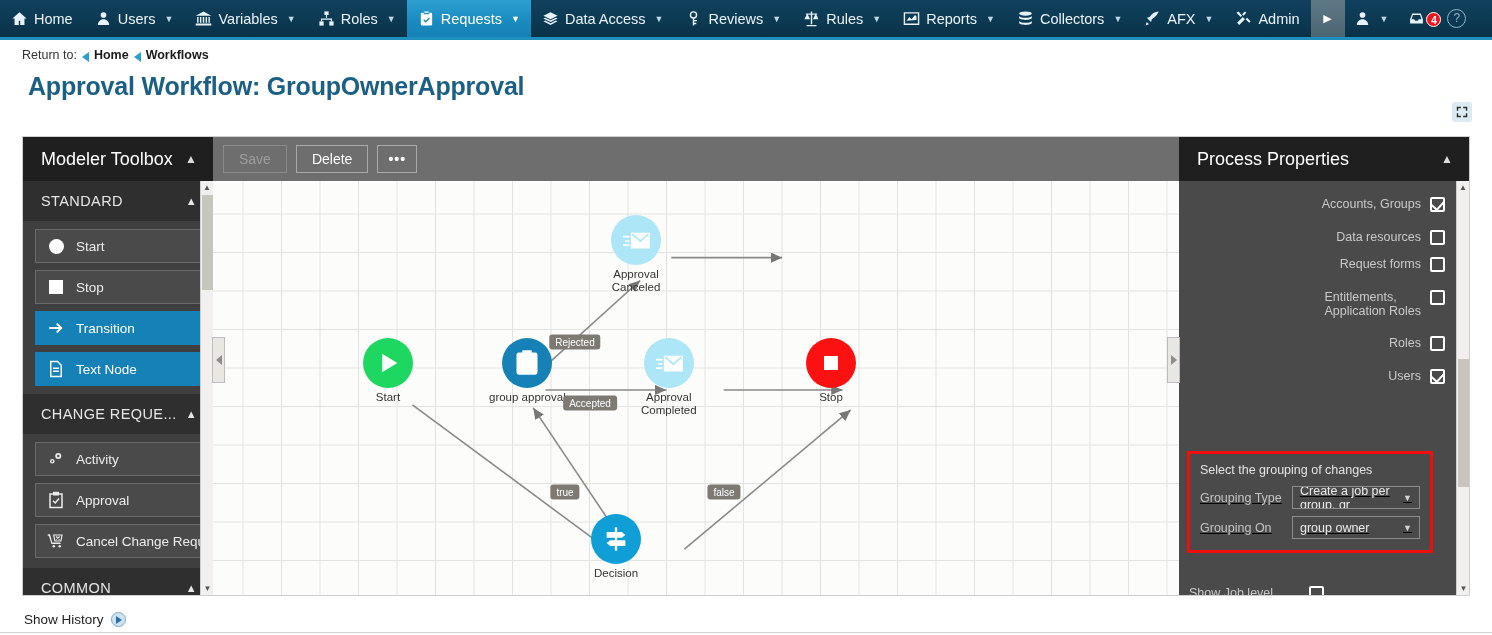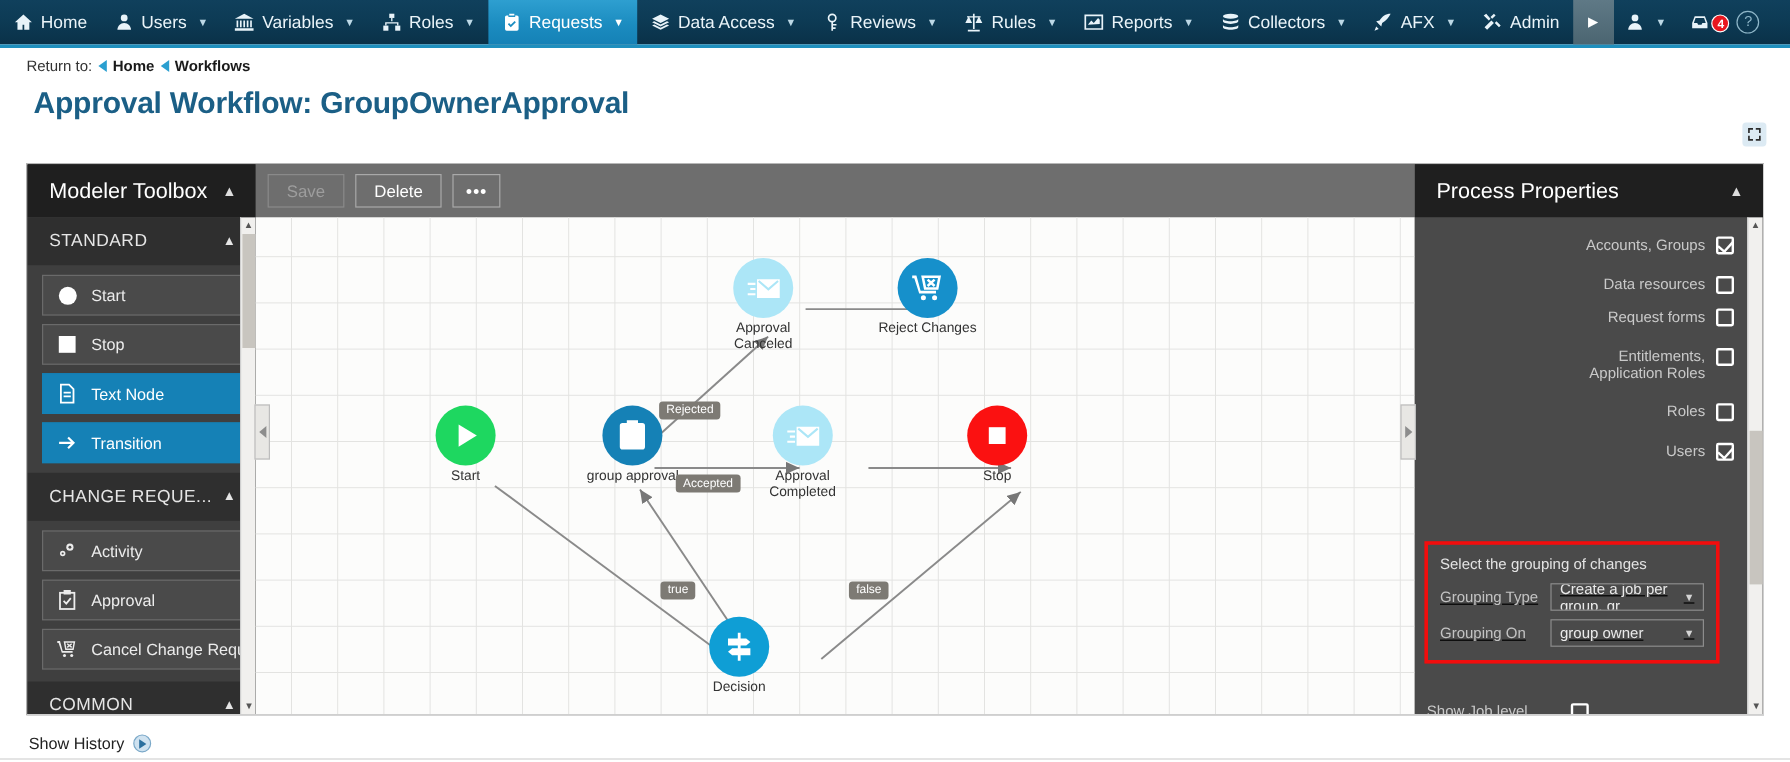--- a/index.html
+++ b/index.html
@@ -52,7 +52,7 @@
   
   .returnbar {
     position:absolute; top:48px; left:22px;
-    font-size:12.5px; color:#333; display:flex; align-items:center; gap:5px;
+    font-size:12.5px; color:#333; display:flex; align-items:flex-end; gap:5px;
   }
   .returnbar .crumb { color:#1a1a1a; font-weight:bold; cursor:pointer; }
   .tri-left {

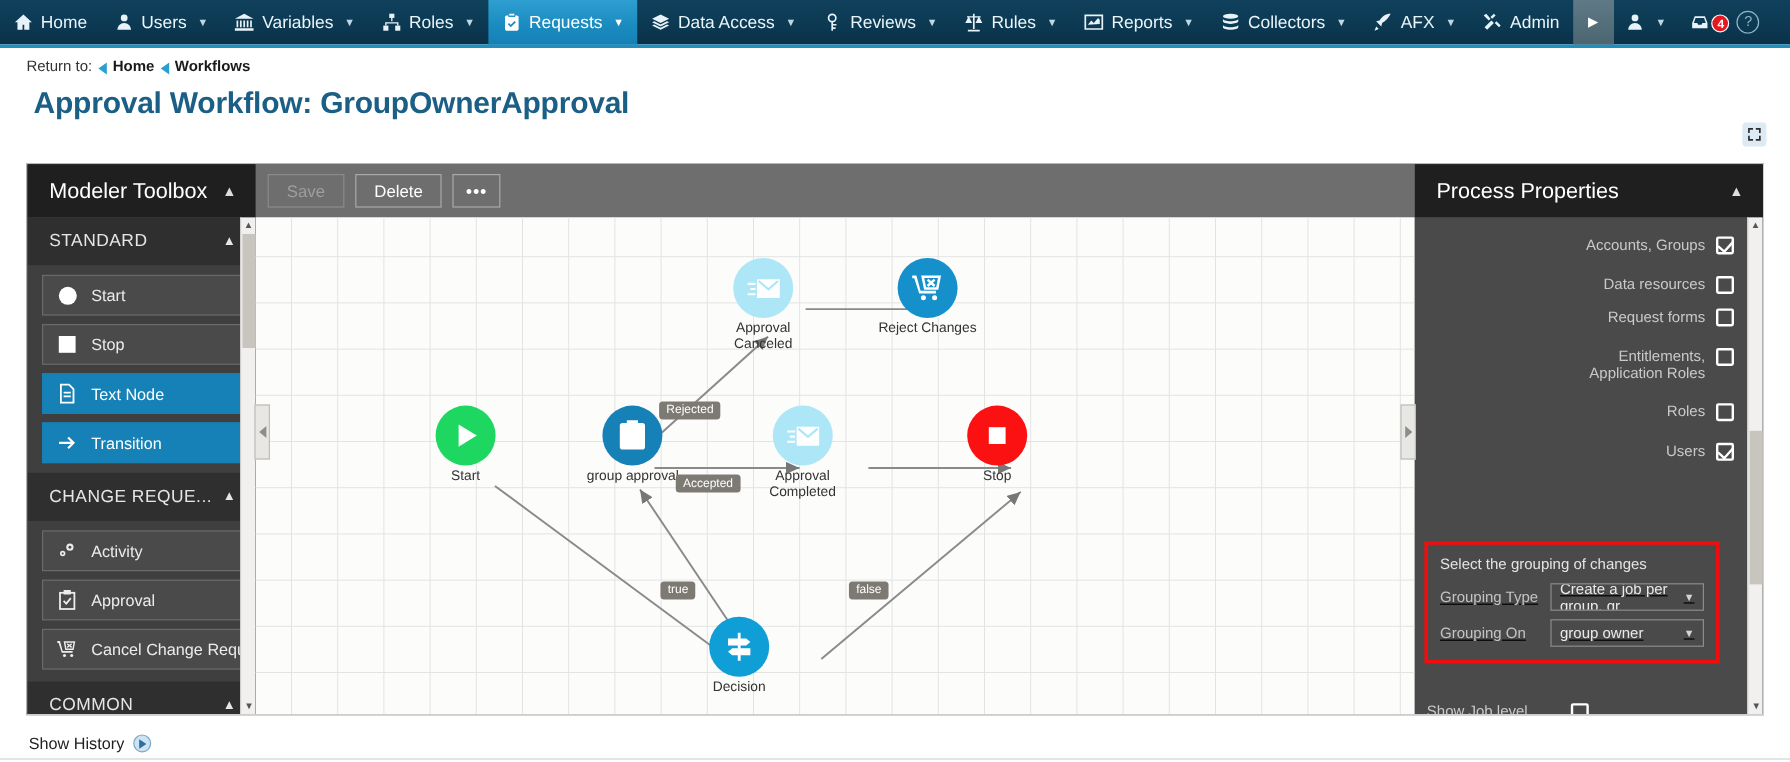--- a/index.html
+++ b/index.html
@@ -171,7 +171,7 @@
     display:flex; align-items:flex-start; justify-content:flex-end; gap:9px;
     padding:0 24px 0 14px; margin-top:14px;
   }
-  .prow .plab { font-size:12.5px; color:#c9c9c9; text-align:right; line-height:14px; }
+  .prow .plab { font-size:12.5px; color:#c9c9c9; text-align:left; line-height:14px; }
   .cb {
     width:15px;height:15px;border:2px solid #ffffff;background:#4a4a4a; flex:0 0 15px;
     border-radius:2px; position:relative; cursor:pointer;

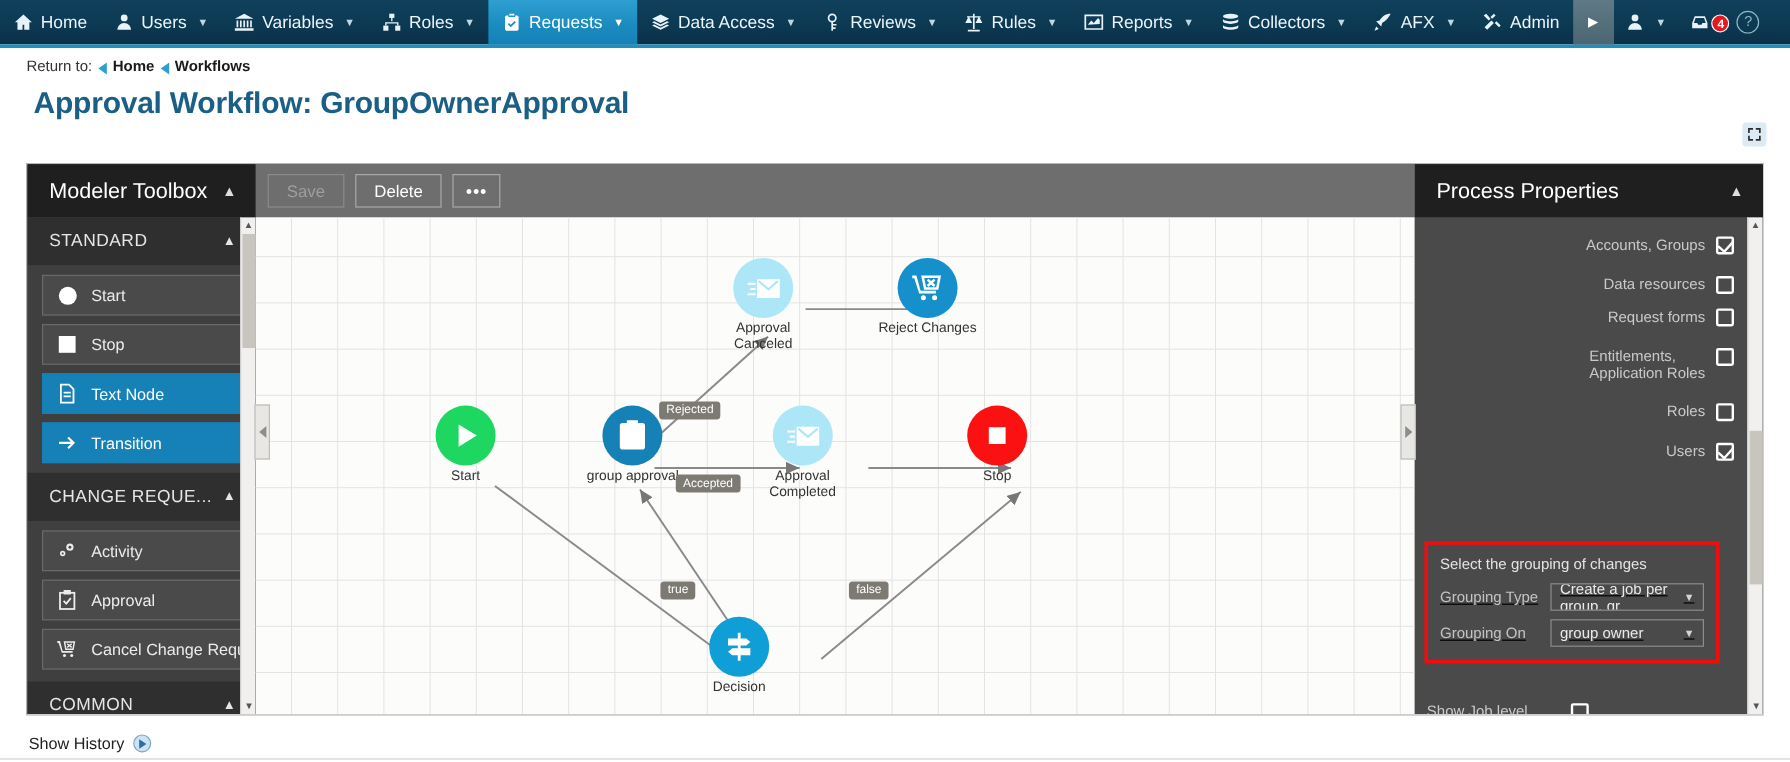--- a/index.html
+++ b/index.html
@@ -533,18 +533,6 @@
 Canceled</div>
         </div>
 
-        <div class="node" style="left:519px;top:34px">
-          <div class="circ" style="background:#1690cb">
-            <svg viewBox="0 0 24 24">
-                <path d="M1 3h3l3 11h11v2H6L2.5 5H1z"></path>
-                <circle cx="9" cy="19" r="1.8"></circle>
-                <circle cx="17" cy="19" r="1.8"></circle>
-                <path d="M8.5 4h12l-1.6 8.4H10.2z" fill="none" stroke="#fff" stroke-width="1.8"></path>
-                <path d="M12 6l5 4.6M17 6l-5 4.6" stroke="#fff" stroke-width="1.8"></path>
-              </svg>
-          </div>
-          <div class="lbl">Reject Changes</div>
-        </div>
 
         <div class="node" style="left:428px;top:157px">
           <div class="circ" style="background:#ace6f7">

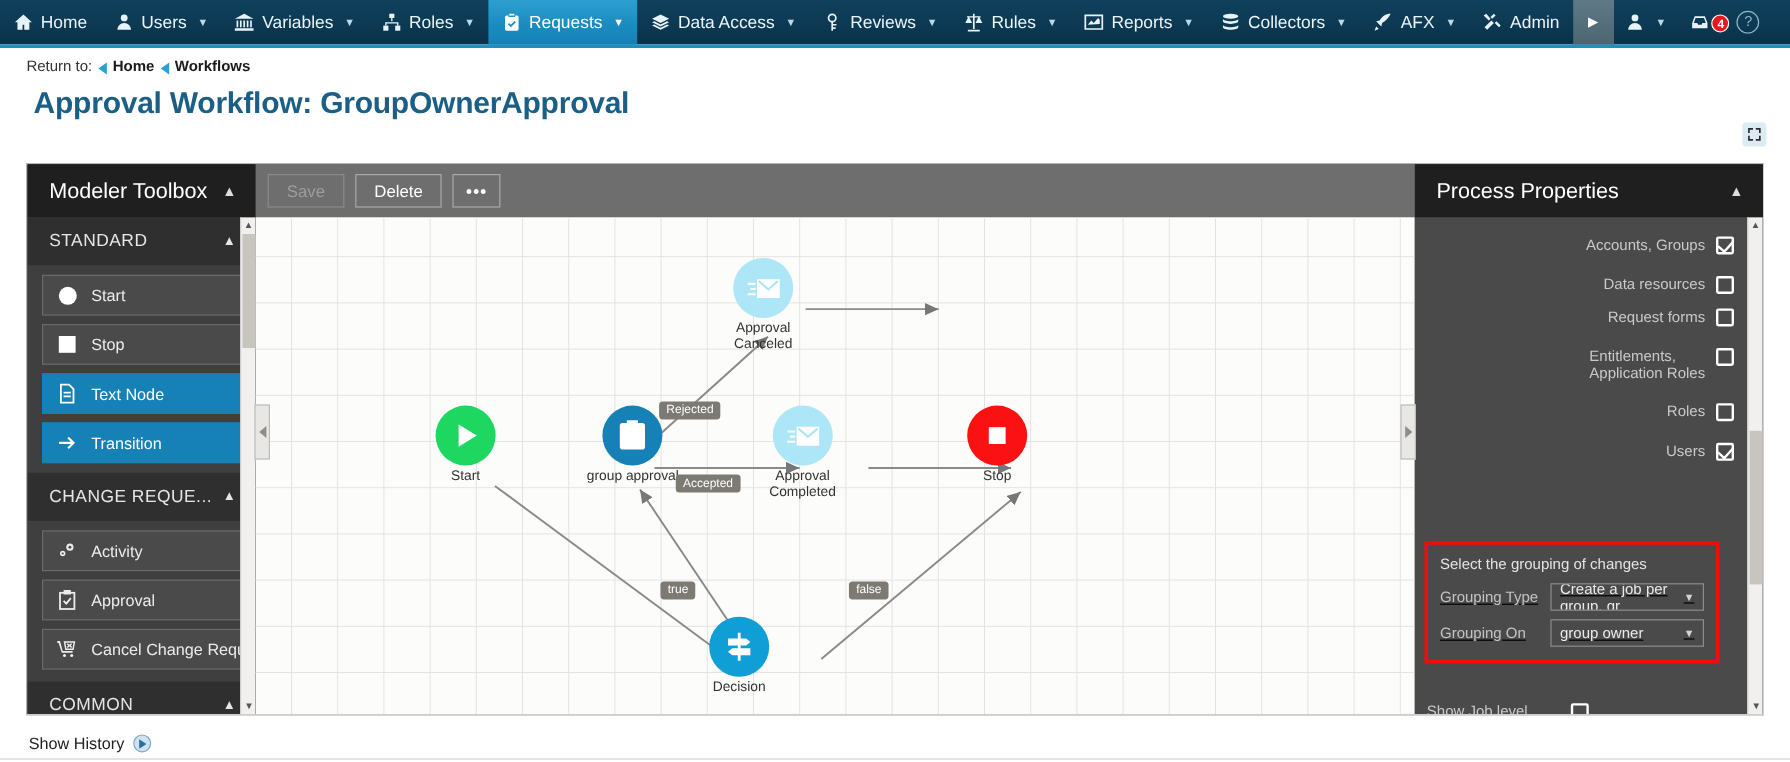--- a/index.html
+++ b/index.html
@@ -398,20 +398,20 @@
           </div>
           <div class="tool sel">
             <span class="tico">
+                <svg viewBox="0 0 24 24" fill="none" stroke="#fff" stroke-width="2.4">
+                  <path d="M3 12h16M13 6l6 6-6 6"></path>
+                </svg>
+              </span>
+            <span>Transition</span>
+          </div>
+          <div class="tool sel">
+            <span class="tico">
                 <svg viewBox="0 0 24 24" fill="none" stroke="#fff" stroke-width="2">
                   <path d="M5 2h9l5 5v15H5z"></path>
                   <path d="M8 11h8M8 15h8"></path>
                 </svg>
               </span>
             <span>Text Node</span>
-          </div>
-          <div class="tool sel">
-            <span class="tico">
-                <svg viewBox="0 0 24 24" fill="none" stroke="#fff" stroke-width="2.4">
-                  <path d="M3 12h16M13 6l6 6-6 6"></path>
-                </svg>
-              </span>
-            <span>Transition</span>
           </div>
         </div>
 

